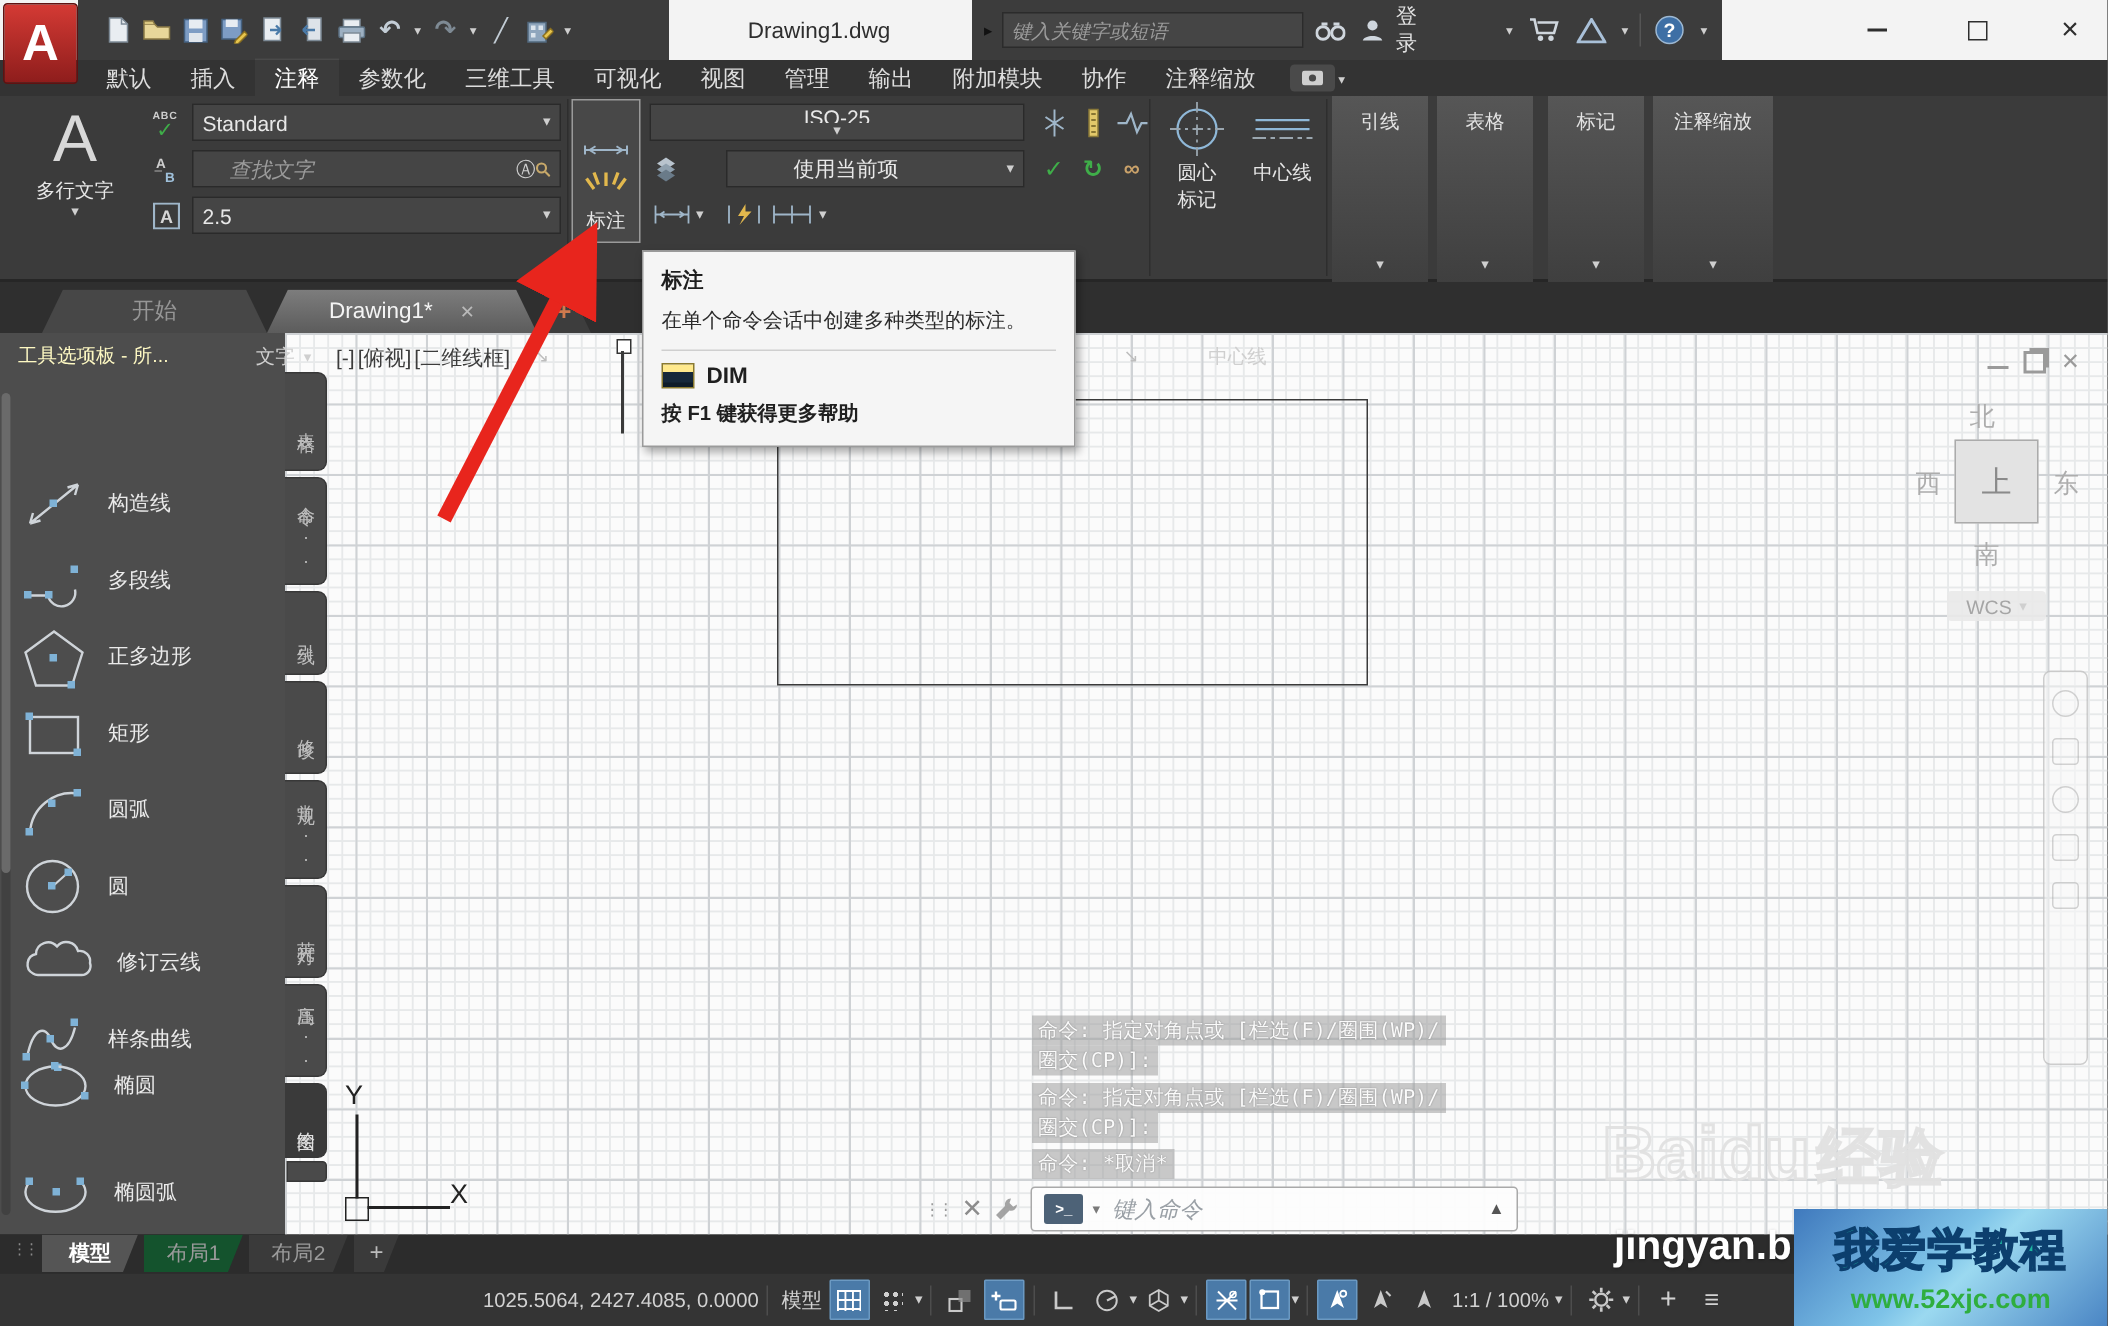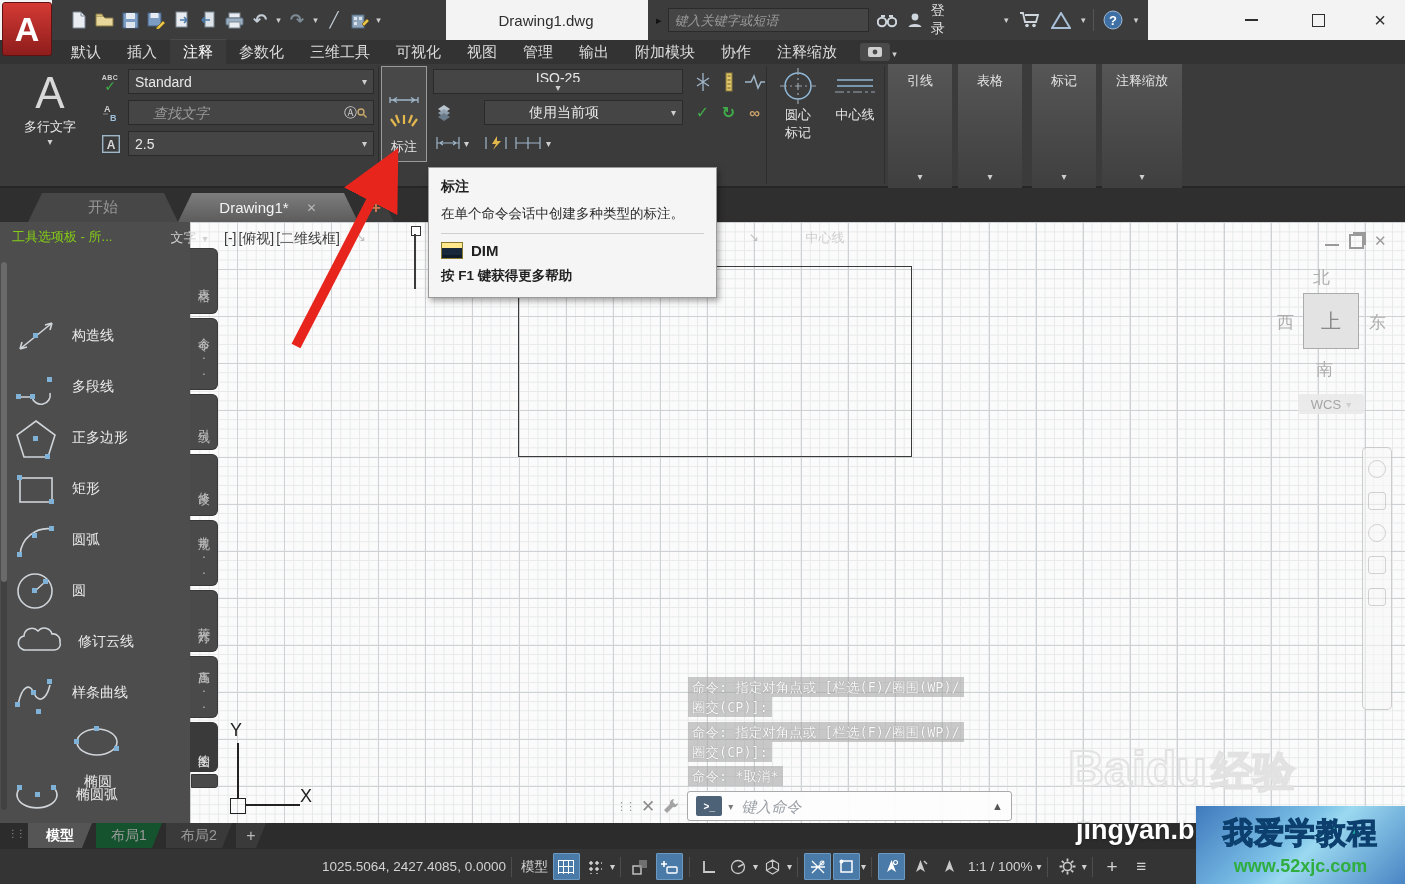--- a/index.html
+++ b/index.html
@@ -52,7 +52,7 @@
      clip-path:polygon(14px 0,calc(100% - 14px) 0,100% 100%,0 100%);}
   
   .palette{left:0;top:222px;width:190px;height:601px;background:#4d4d4d;z-index:2;}
-  .pal-head{position:absolute;left:12px;top:6px;color:#84cc16;font-size:13px;}
+  .pal-head{position:absolute;left:12px;top:6px;color:#fef9c3;font-size:13px;}
   .pal-item{position:absolute;left:10px;width:176px;height:46px;display:flex;align-items:center;gap:10px;color:#eaeaea;font-size:14px;}
   .pal-item svg{flex:0 0 auto;}
   .pal-scroll{position:absolute;left:1px;top:40px;width:6px;height:548px;background:#414141;border-radius:3px;}

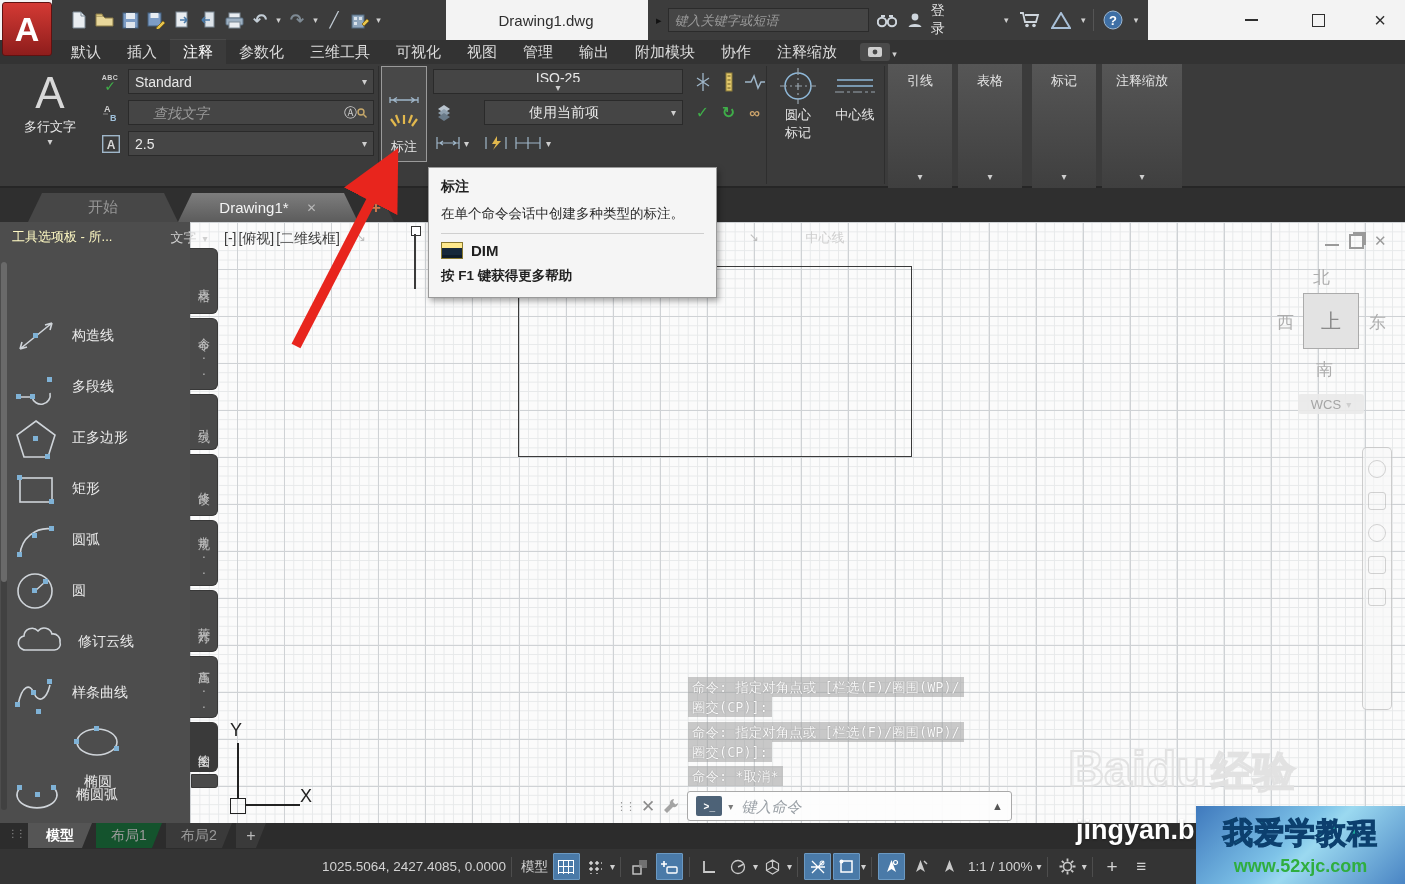--- a/index.html
+++ b/index.html
@@ -569,7 +569,7 @@
         </svg>
       <span>样条曲线</span>
     </div>
-    <div class="pal-item" style="top:499px;flex-direction:column;">
+    <div class="pal-item" style="top:479px;">
       <svg width="56" height="42">
           <ellipse cx="27" cy="21" rx="20" ry="13" fill="none" stroke="#cfd4d9" stroke-width="1.6"></ellipse>
           <rect x="4" y="18" width="5" height="5" fill="#7fb2d6"></rect>

